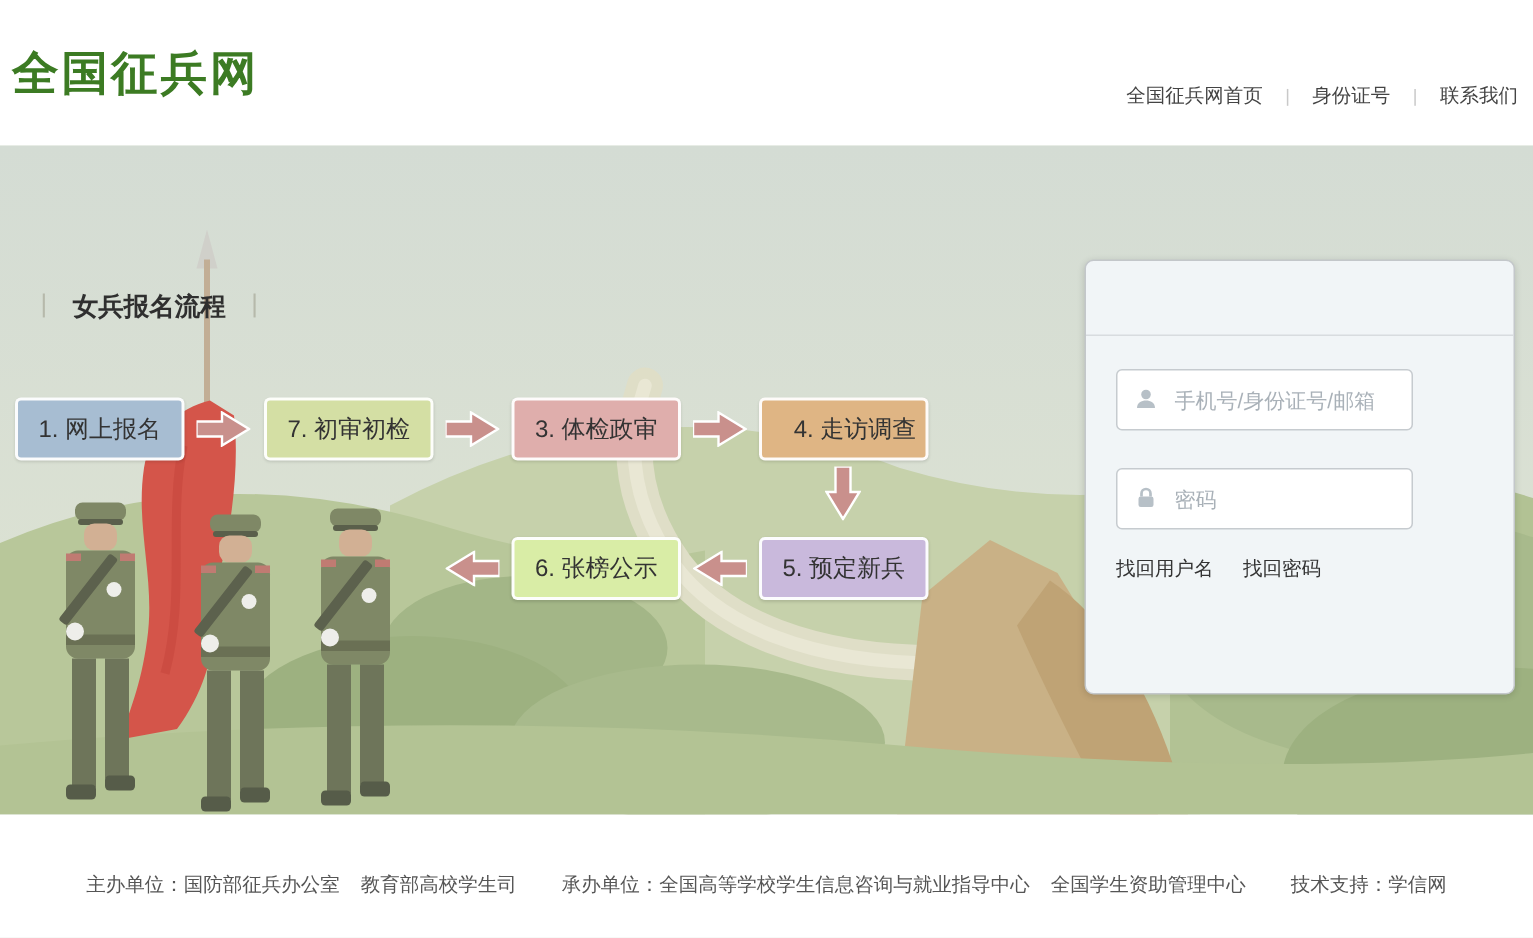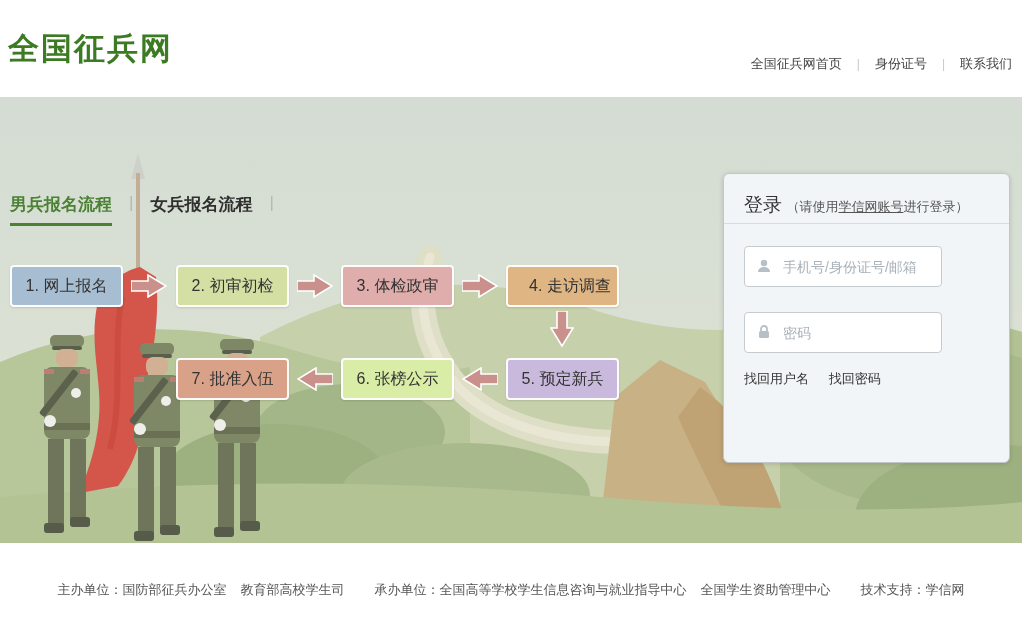--- a/index.html
+++ b/index.html
@@ -142,7 +142,6 @@
   </svg>
 
   <div class="tabs">
-    <div class="tab" style="color: rgb(74, 129, 50); border-bottom-color: rgb(74, 129, 50);">男兵报名流程</div>
     <span class="tab-pipe">|</span>
     <div class="tab">女兵报名流程</div>
     <span class="tab-pipe">|</span>

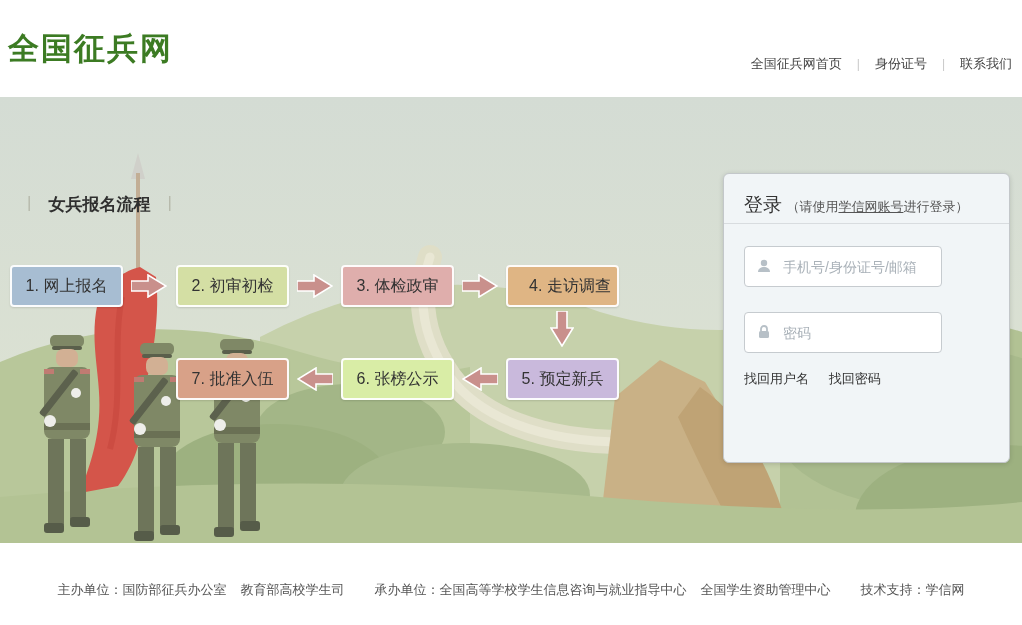--- a/index.html
+++ b/index.html
@@ -175,12 +175,6 @@
   </svg>
 
   <div class="login-panel">
-    <div class="login-title-row">
-      <span class="login-title">登录</span>
-      <span class="login-sub">
-        <span>（请使用</span><a>学信网账号</a><span>进行登录）</span>
-      </span>
-    </div>
     <div class="login-divider"></div>
 
     <div class="fieldwrap fw1">

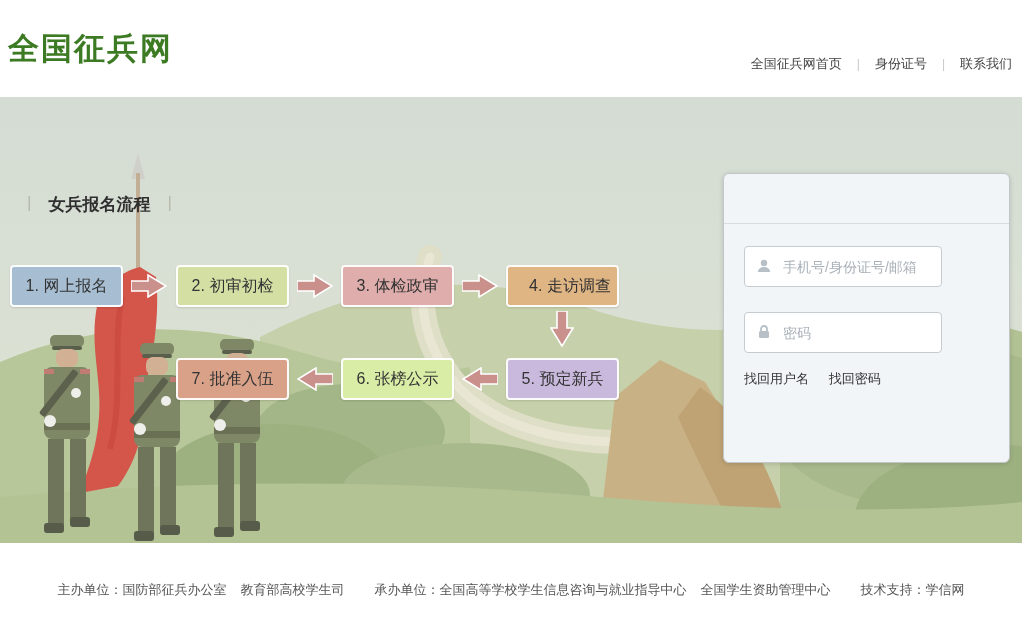--- a/index.html
+++ b/index.html
@@ -148,7 +148,7 @@
   </div>
 
   <div class="flow-box p1" style="background: rgb(167, 189, 210);">1. 网上报名</div>
-  <div class="flow-box p2" style="background: rgb(212, 223, 164);">2. 初审初检</div>
+  <div class="flow-box p2" style="background: rgb(212, 223, 164);">7. 初审初检</div>
   <div class="flow-box p3" style="background: rgb(223, 174, 172);">3. 体检政审</div>
   <div class="flow-box p4" style="background: rgb(223, 181, 132);">4. 走访调查</div>
   <div class="flow-box p5" style="background: rgb(201, 185, 220);">5. 预定新兵</div>

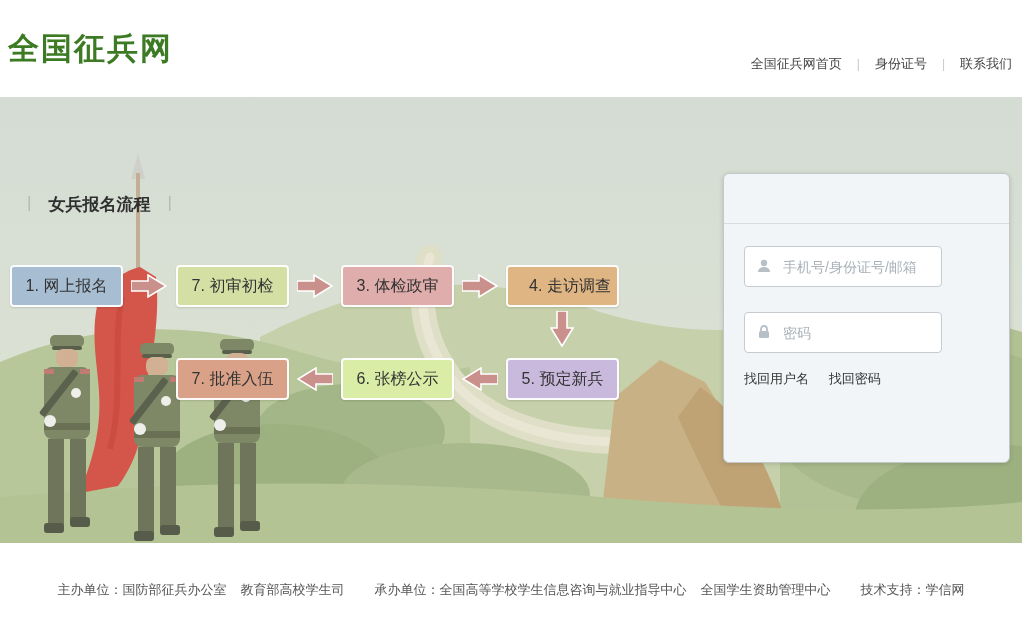--- a/index.html
+++ b/index.html
@@ -153,7 +153,6 @@
   <div class="flow-box p4" style="background: rgb(223, 181, 132);">4. 走访调查</div>
   <div class="flow-box p5" style="background: rgb(201, 185, 220);">5. 预定新兵</div>
   <div class="flow-box p6" style="background: rgb(217, 237, 166);">6. 张榜公示</div>
-  <div class="flow-box p7" style="background: rgb(216, 161, 136);">7. 批准入伍</div>
 
   <svg class="flow-arrow" style="left:131px;top:177px" width="36" height="24">
     <polygon points="0,7 17,7 17,1 35,12 17,23 17,17 0,17" style="fill: rgb(201, 144, 140);"></polygon>

